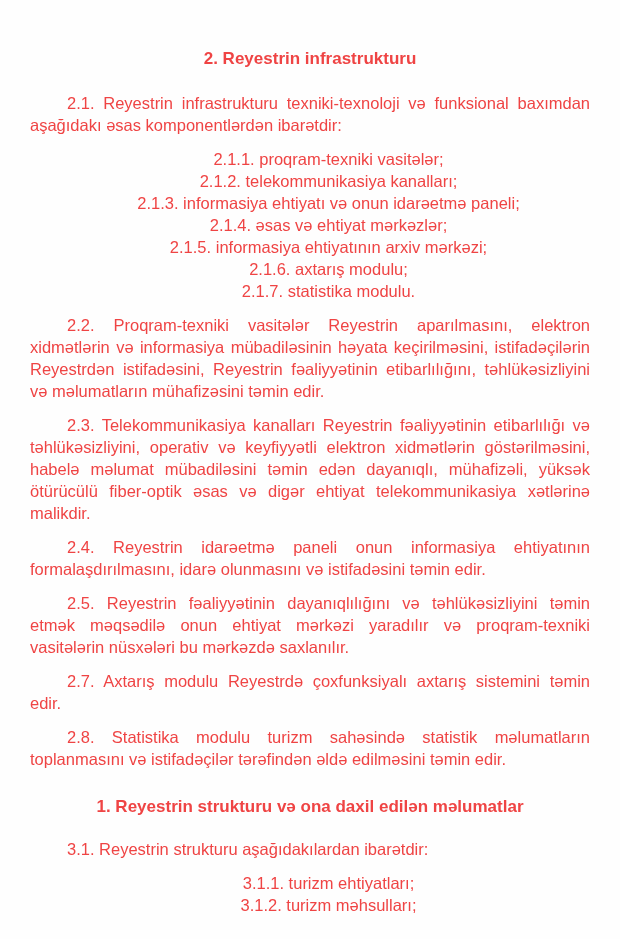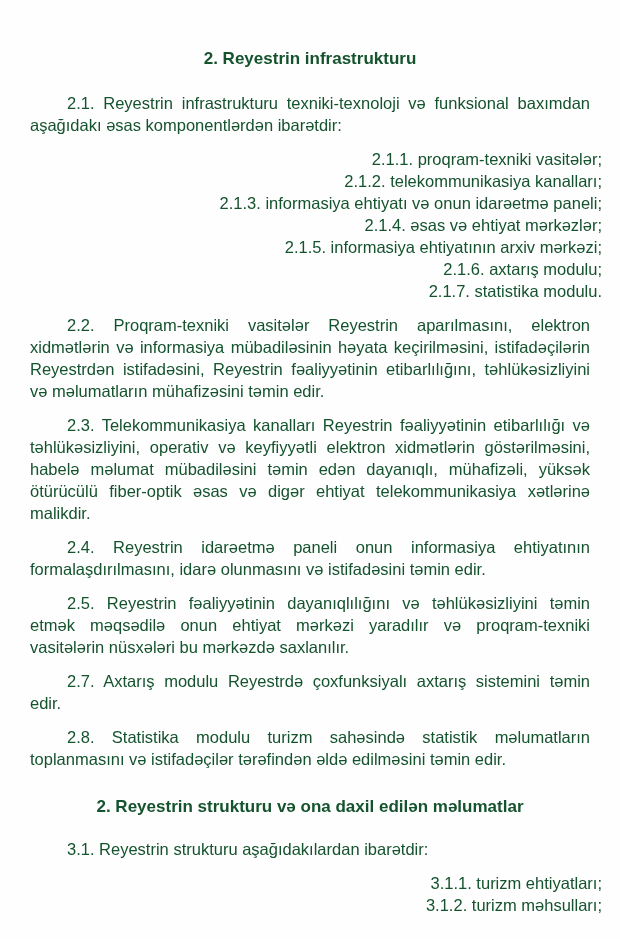--- a/index.html
+++ b/index.html
@@ -12,7 +12,7 @@
     height: 939px;
     box-sizing: border-box;
     background: #fefefe;
-    color: #14532d;
+    color: #ef4444;
     font-family: "Liberation Sans", sans-serif;
     font-size: 16.5px;
     line-height: 22px;

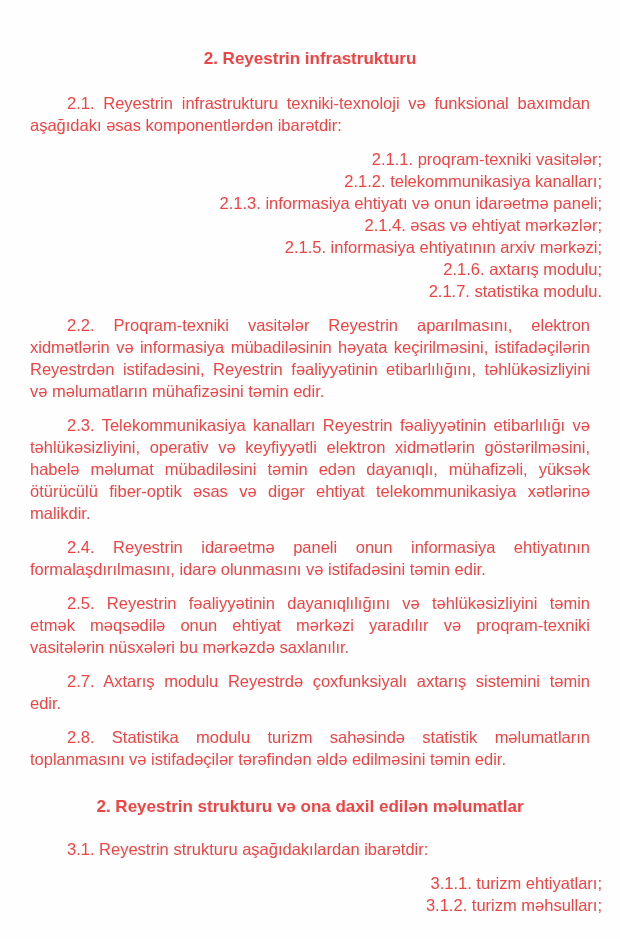--- a/index.html
+++ b/index.html
@@ -38,7 +38,7 @@
   .list-item {
     margin: 0;
     text-indent: 37px;
-    text-align: right;
+    text-align: center;
   }
 </style>
 </head>

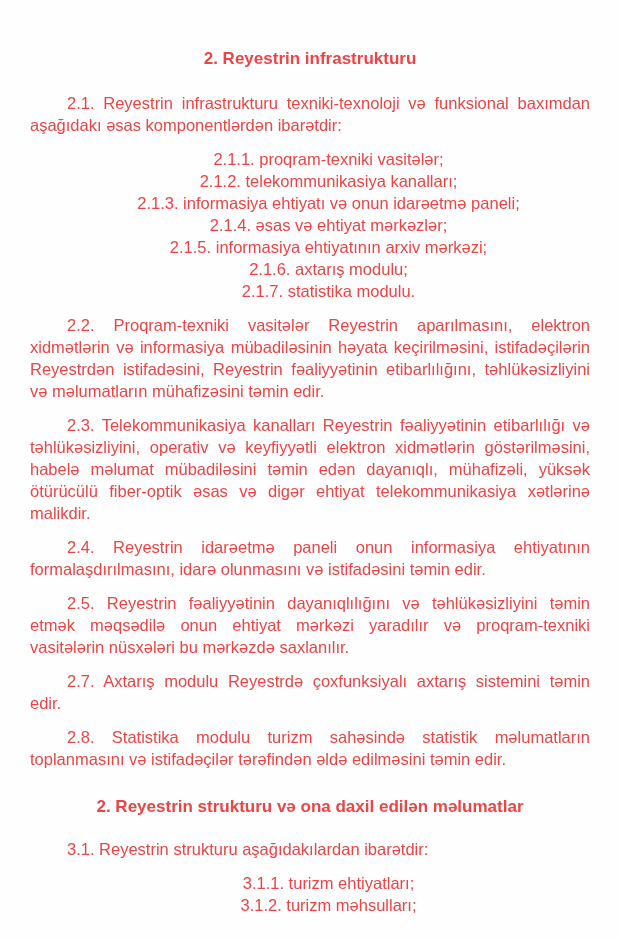--- a/index.html
+++ b/index.html
@@ -63,7 +63,7 @@
   <p class="para">2.7. Axtarış modulu Reyestrdə çoxfunksiyalı axtarış sistemini təmin edir.</p>
   <p class="para">2.8. Statistika modulu turizm sahəsində statistik məlumatların toplanmasını və istifadəçilər tərəfindən əldə edilməsini təmin edir.</p>
 
-  <h2 class="heading spaced-top">2. Reyestrin strukturu və ona daxil edilən məlumatlar</h2>
+  <h2 class="heading spaced-top">1. Reyestrin strukturu və ona daxil edilən məlumatlar</h2>
 
   <p class="para">3.1. Reyestrin strukturu aşağıdakılardan ibarətdir:</p>
   <p class="list-item">3.1.1. turizm ehtiyatları;</p>

